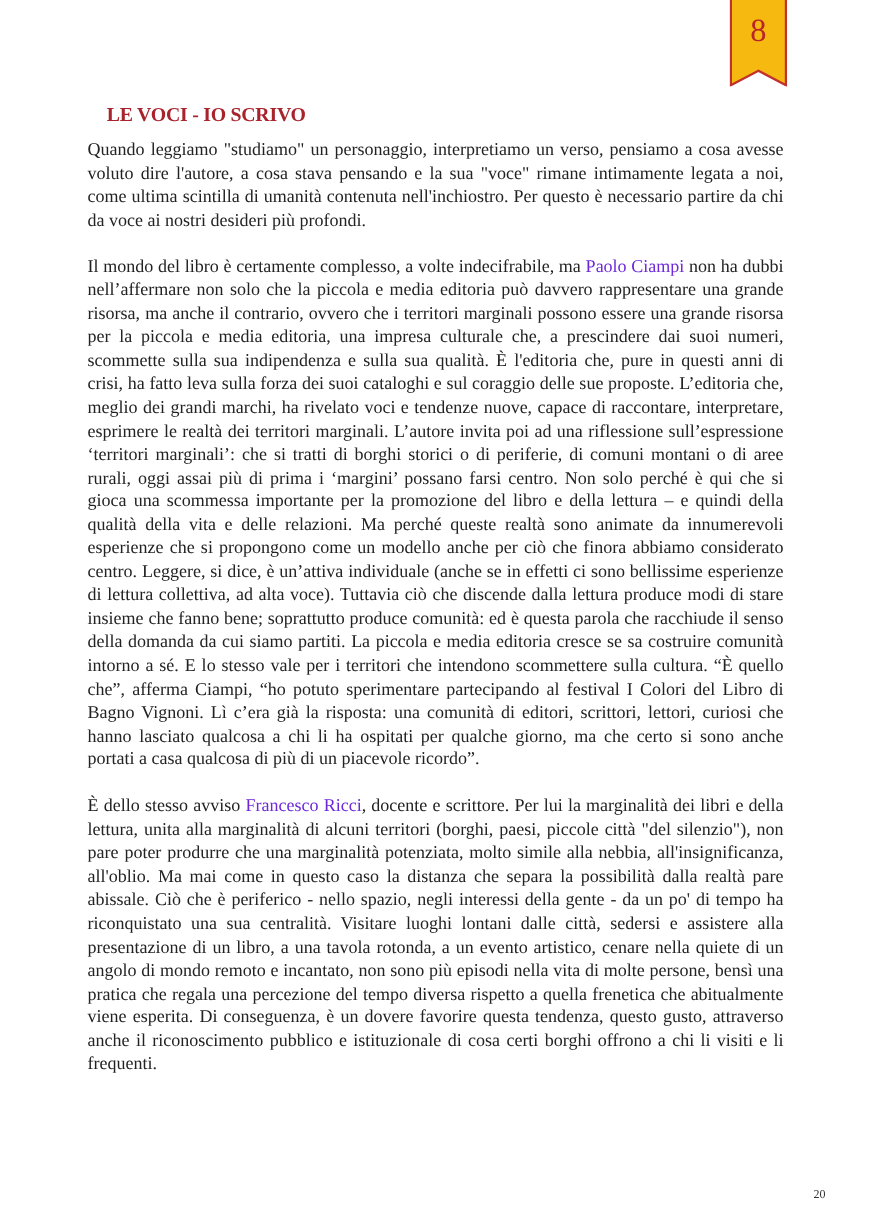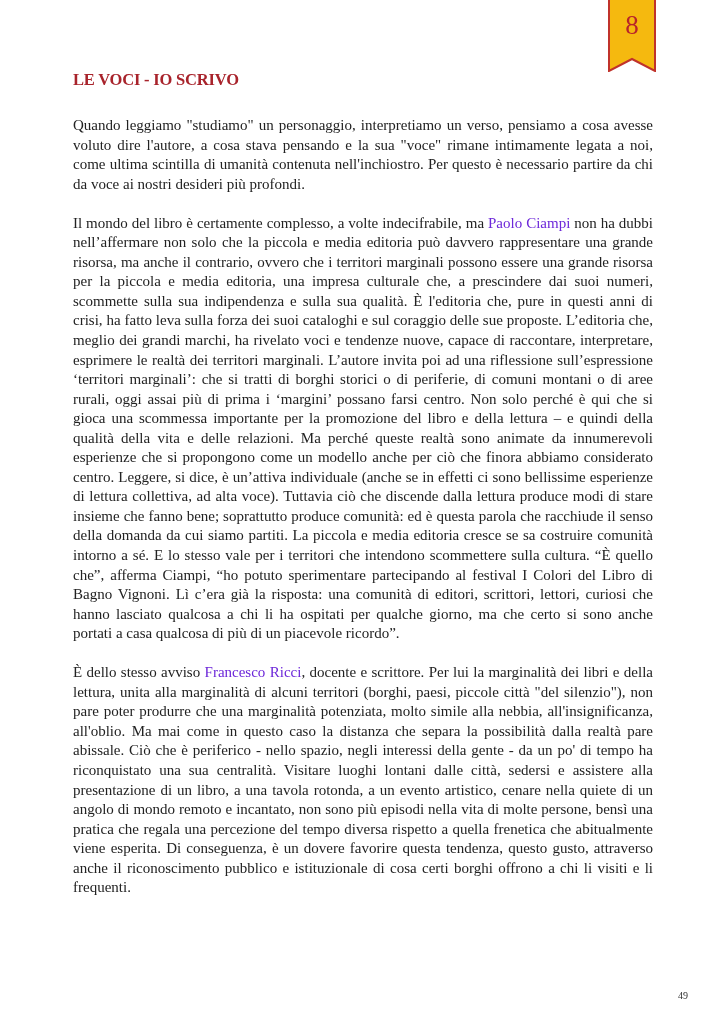--- a/index.html
+++ b/index.html
@@ -16,7 +16,7 @@
       position: absolute; left: 73px; top: 70px;
       font-family: "Liberation Serif", "DejaVu Serif", serif;
       font-weight: bold; font-size: 16.5px; color: #a8232b; letter-spacing: -0.2px;
-      margin: 0;
+      margin: 16px;
     }
     .body {
       position: absolute; left: 73px; top: 116px; width: 580px;

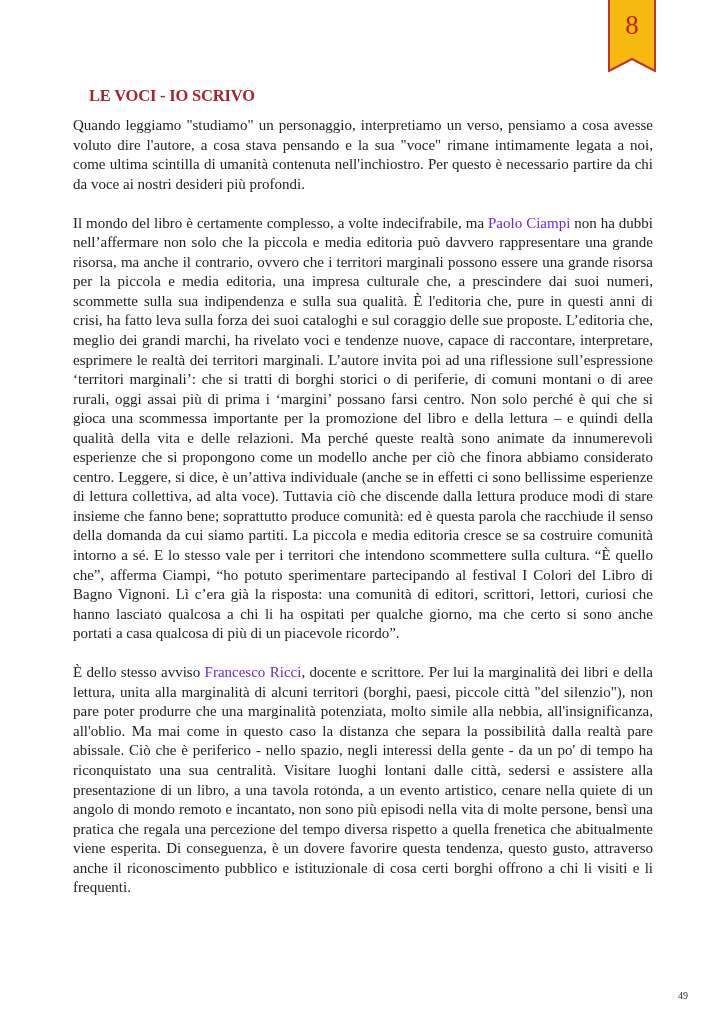--- a/index.html
+++ b/index.html
@@ -58,7 +58,7 @@
     </p>
   </div>
 
-  <div class="page-number">49</div>
+  <div class="page-number">20</div>
 </div>
 
 </body></html>

